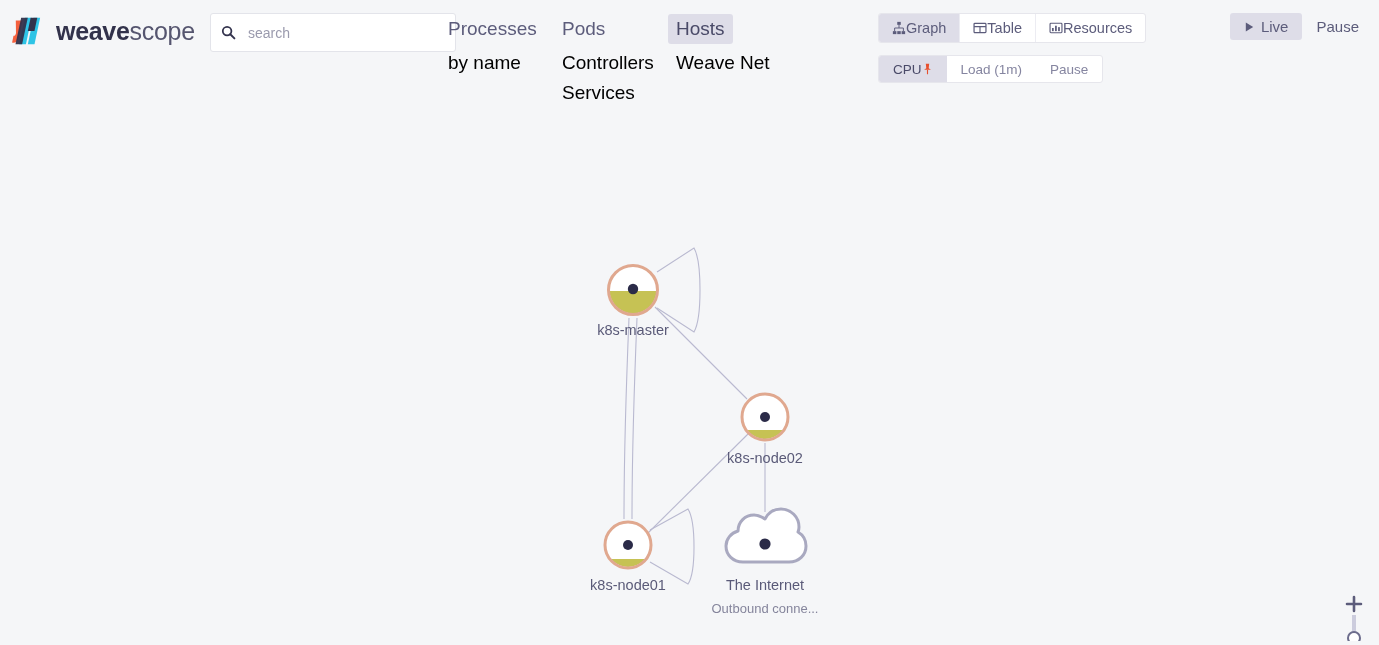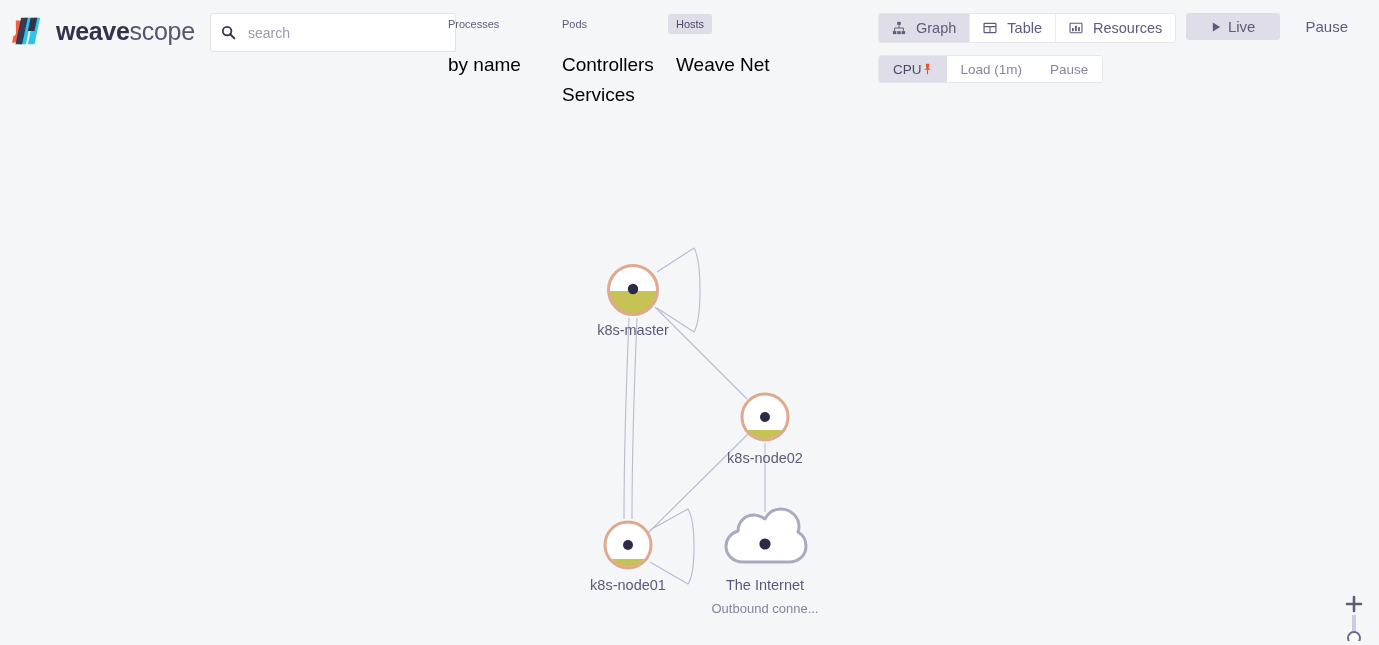--- a/index.html
+++ b/index.html
@@ -43,8 +43,8 @@
   #topo-nav { position: absolute; left: 440px; top: 14px; display: flex; gap: 0; }
   .topo-col { width: 114px; }
   .topo-parent {
-    font-size: 11px; color: #5c5c7b; padding: 4px 8px;
-    border-radius: 3px; display: inline-block; margin-bottom: 16px;
+    font-size: 19px; color: #5c5c7b; padding: 4px 8px;
+    border-radius: 3px; display: inline-block; margin-bottom: 4px;
     white-space: nowrap; cursor: pointer;
   }
   .topo-parent.selected { background: #dedde8; color: #4a4a68; }

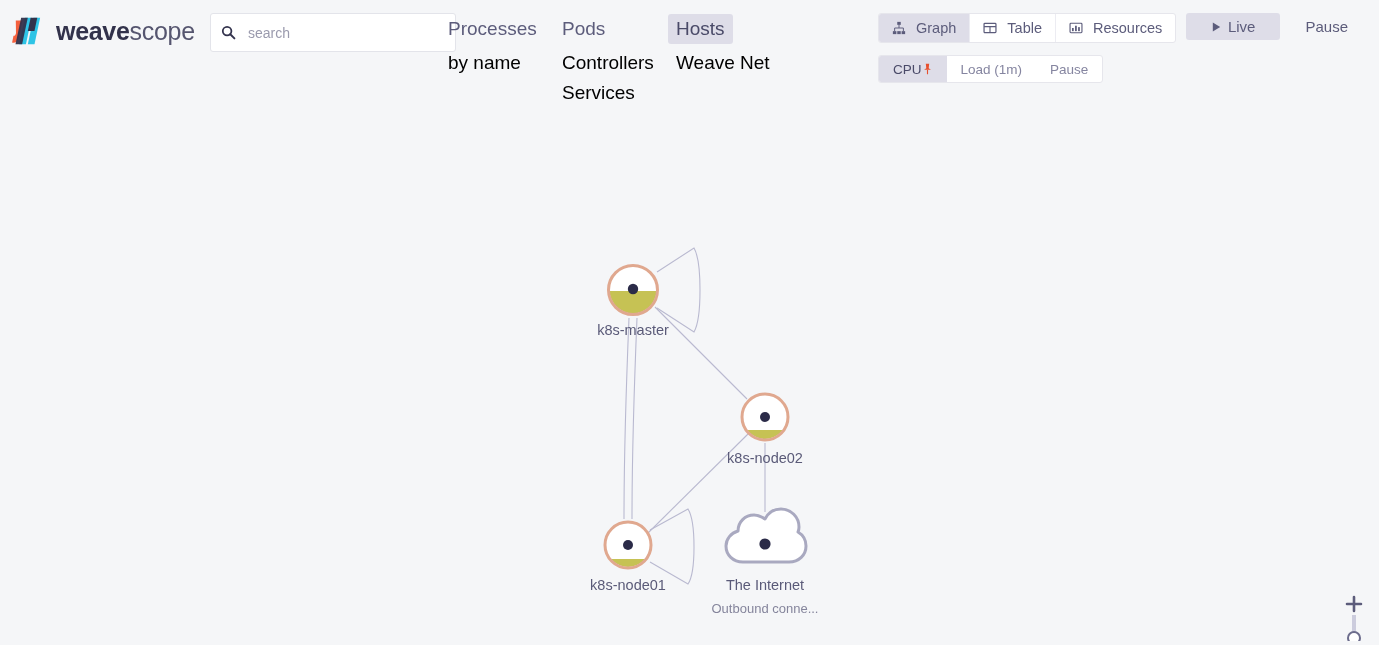--- a/index.html
+++ b/index.html
@@ -61,7 +61,7 @@
     overflow: hidden;
   }
   .vm-btn {
-    display: flex; align-items: center; gap: 10px;
+    display: flex; align-items: center; gap: 0;
     padding: 0 13px; font-size: 14.5px; color: #5c5c7b;
     cursor: pointer; border-right: 1px solid #ececf2; height: 100%;
     white-space: nowrap;

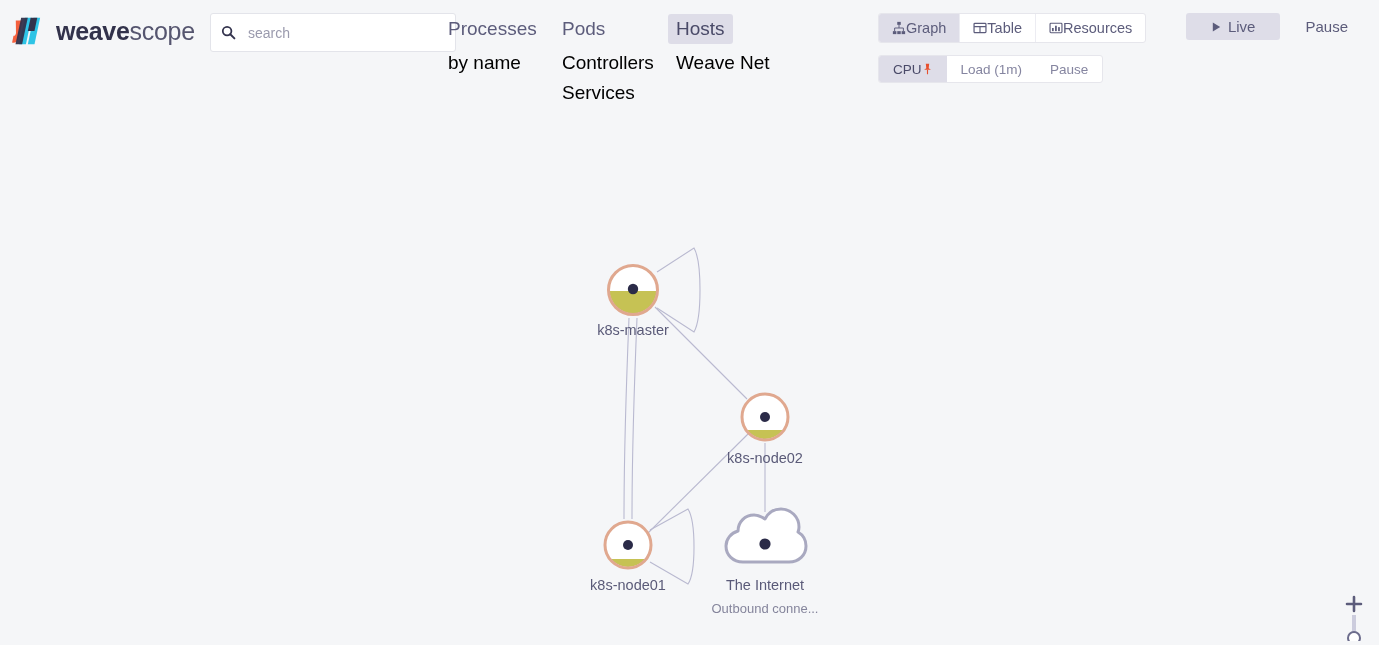--- a/index.html
+++ b/index.html
@@ -87,7 +87,7 @@
   #time-ctrl { position: absolute; right: 6px; top: 13px; display: flex; align-items: center; }
   .tc-btn {
     display: flex; align-items: center; gap: 6px;
-    padding: 5px 25px; font-size: 15px; color: #5c5c7b;
+    padding: 5px 14px; font-size: 15px; color: #5c5c7b;
     border-radius: 3px; cursor: pointer; white-space: nowrap;
   }
   .tc-btn.selected { background: #dedde8; }

